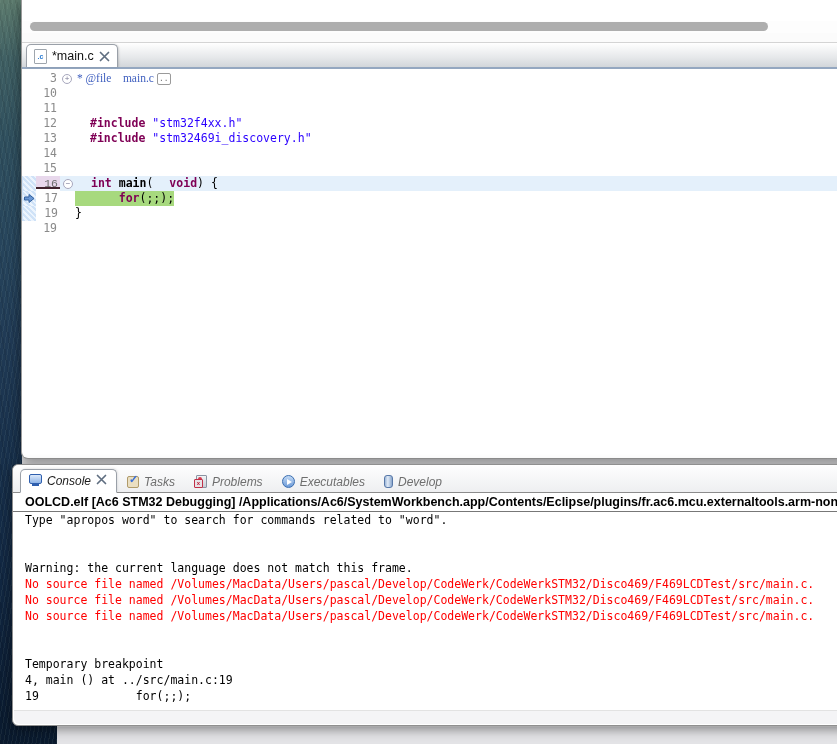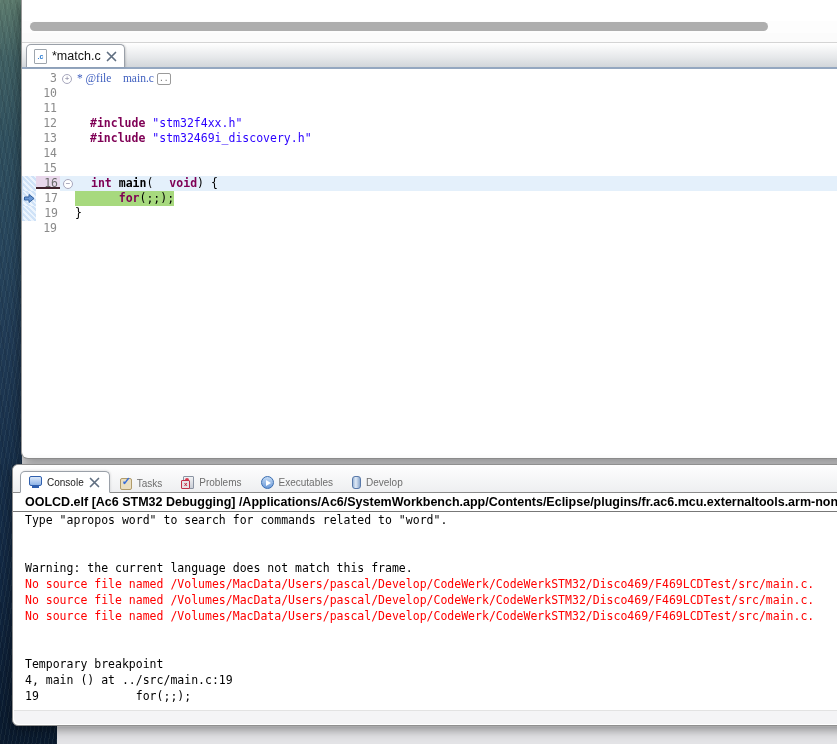--- a/index.html
+++ b/index.html
@@ -124,7 +124,7 @@
   <div class="etabbar">
     <div class="etab">
       <span class="cfile-icon">.c</span>
-      <span>*match.c</span>
+      <span>*main.c</span>
       <span class="close-x">
         <svg width="11" height="11" viewBox="0 0 11 11">
             <path d="M1.5 1.5 L9.5 9.5 M9.5 1.5 L1.5 9.5" stroke="#5f6e80" stroke-width="1.7" stroke-linecap="round"></path>

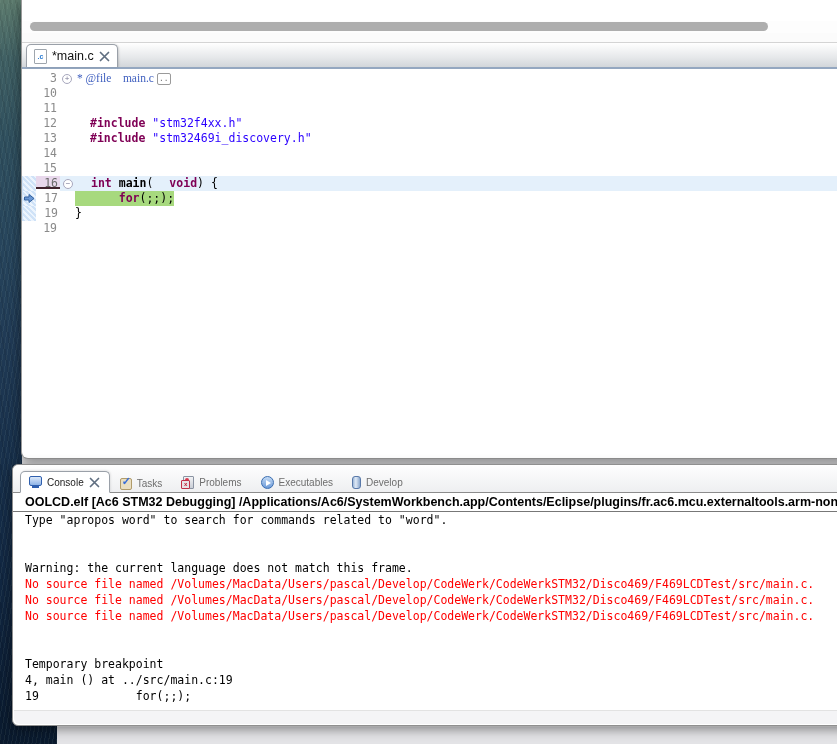--- a/index.html
+++ b/index.html
@@ -49,7 +49,7 @@
   .ann.range{background:repeating-linear-gradient(45deg,#cfe2f7 0 2px,#ecf4fd 2px 4px);border-left:1px solid #cfe2f7;}
   .ann .arrow{position:absolute;left:1px;top:2px;}
   .lnum{width:24px;flex:none;text-align:right;color:#8a8a8a;padding-right:2px;box-sizing:border-box;}
-  .lnum.changed{background:#e8d8ec;border-bottom:2px solid #40232e;color:#6b6b6b;height:13px;}
+  .lnum.changed{background:#e8d8ec;border-bottom:2px solid #40232e;color:#6b6b6b;height:13px;font-family:Liberation Mono, monospace;}
   .fold{width:15px;flex:none;position:relative;}
   .foldicon{
     position:absolute;left:3px;top:3px;width:8px;height:8px;border:1px solid #a7a7bd;border-radius:50%;

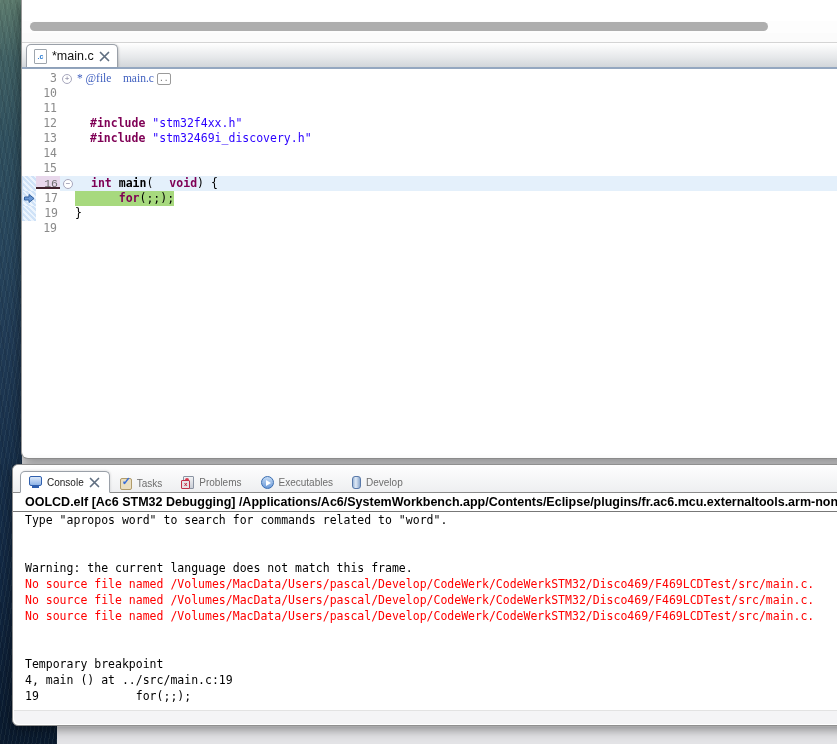--- a/index.html
+++ b/index.html
@@ -78,8 +78,8 @@
     border-radius:6px 6px 0 0;display:flex;align-items:flex-end;padding-left:7px;box-sizing:border-box;
   }
   .ctab{
-    display:inline-flex;align-items:center;gap:5px;padding:4px 9px 4px 8px;margin-right:2px;
-    font-size:10px;color:#6e6e6e;border-radius:5px 5px 0 0;position:relative;top:1px;
+    display:inline-flex;align-items:flex-start;gap:5px;padding:4px 9px 4px 8px;margin-right:2px;
+    font-size:12px;color:#6e6e6e;border-radius:5px 5px 0 0;position:relative;top:1px;font-style:italic;
   }
   .ctab.active{background:#fff;border:1px solid #9aa0a8;border-bottom:1px solid #fff;color:#1c1c1c;box-shadow:1px -1px 2px rgba(0,0,0,.08);}
   .ctitle{

